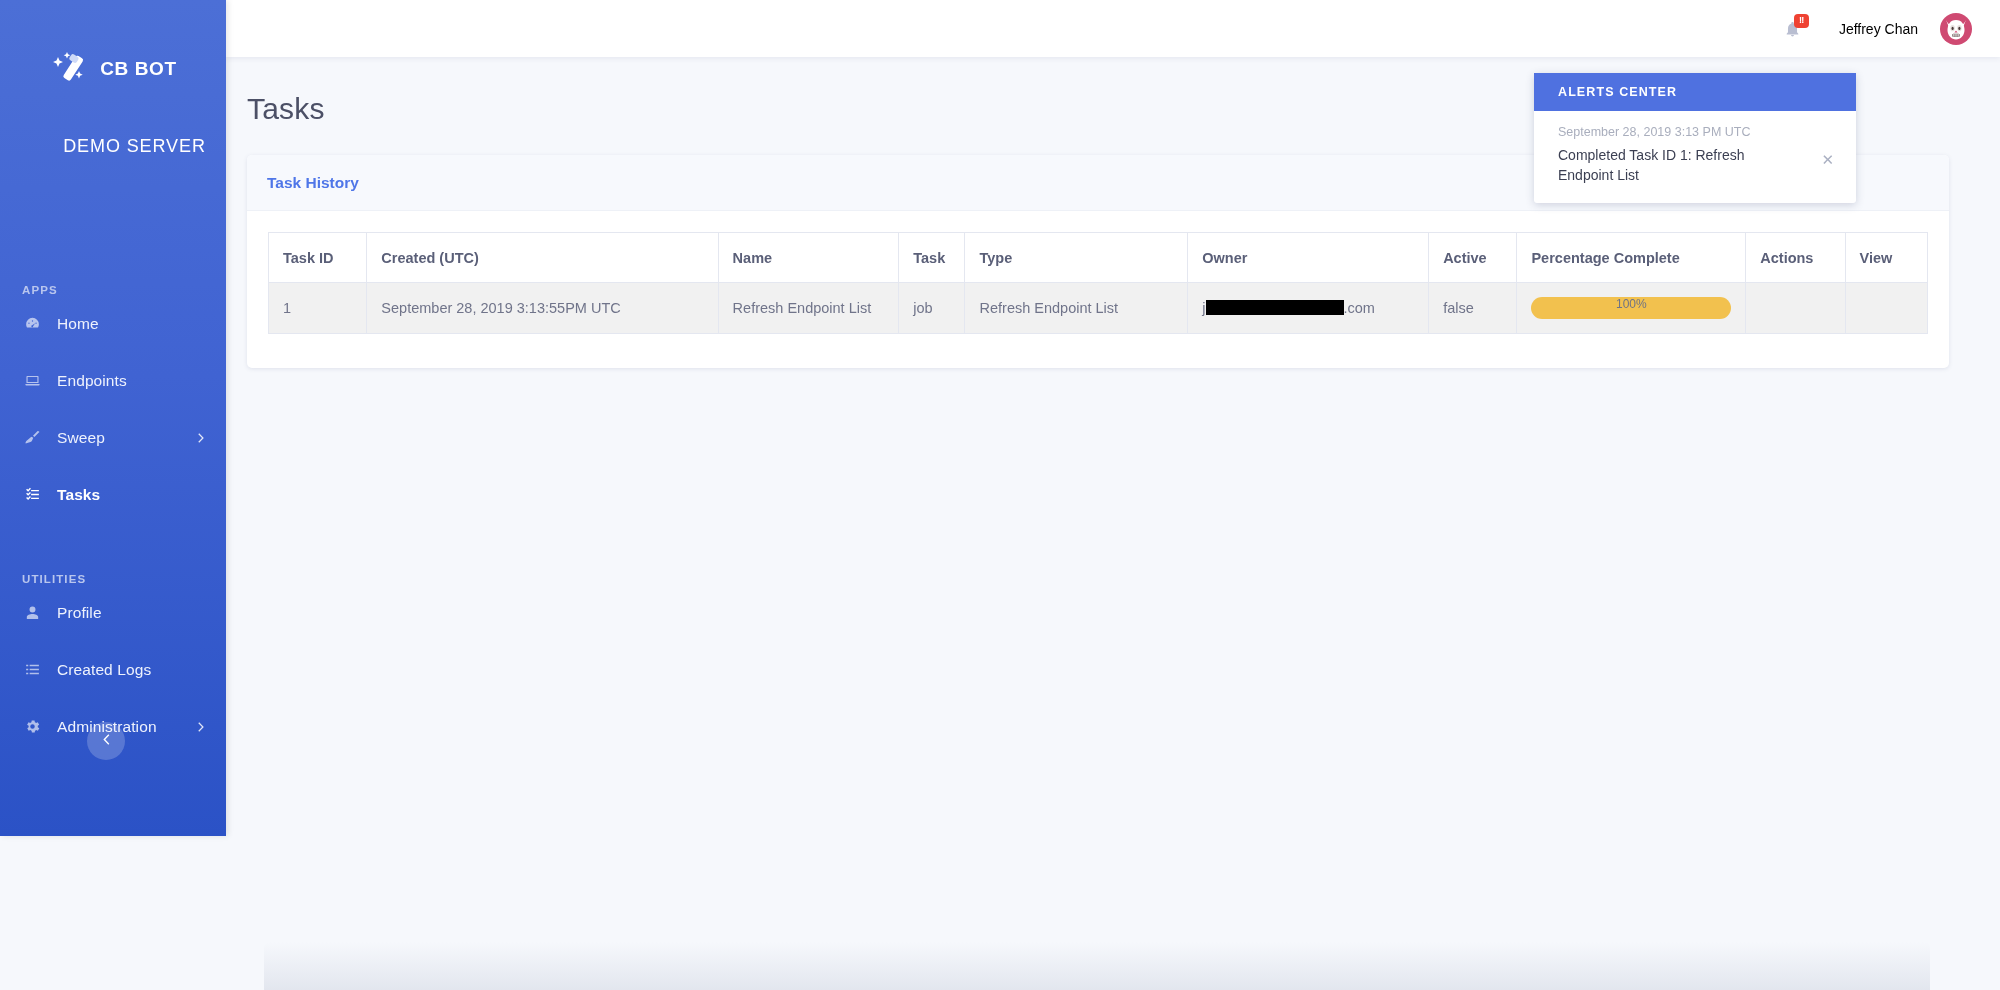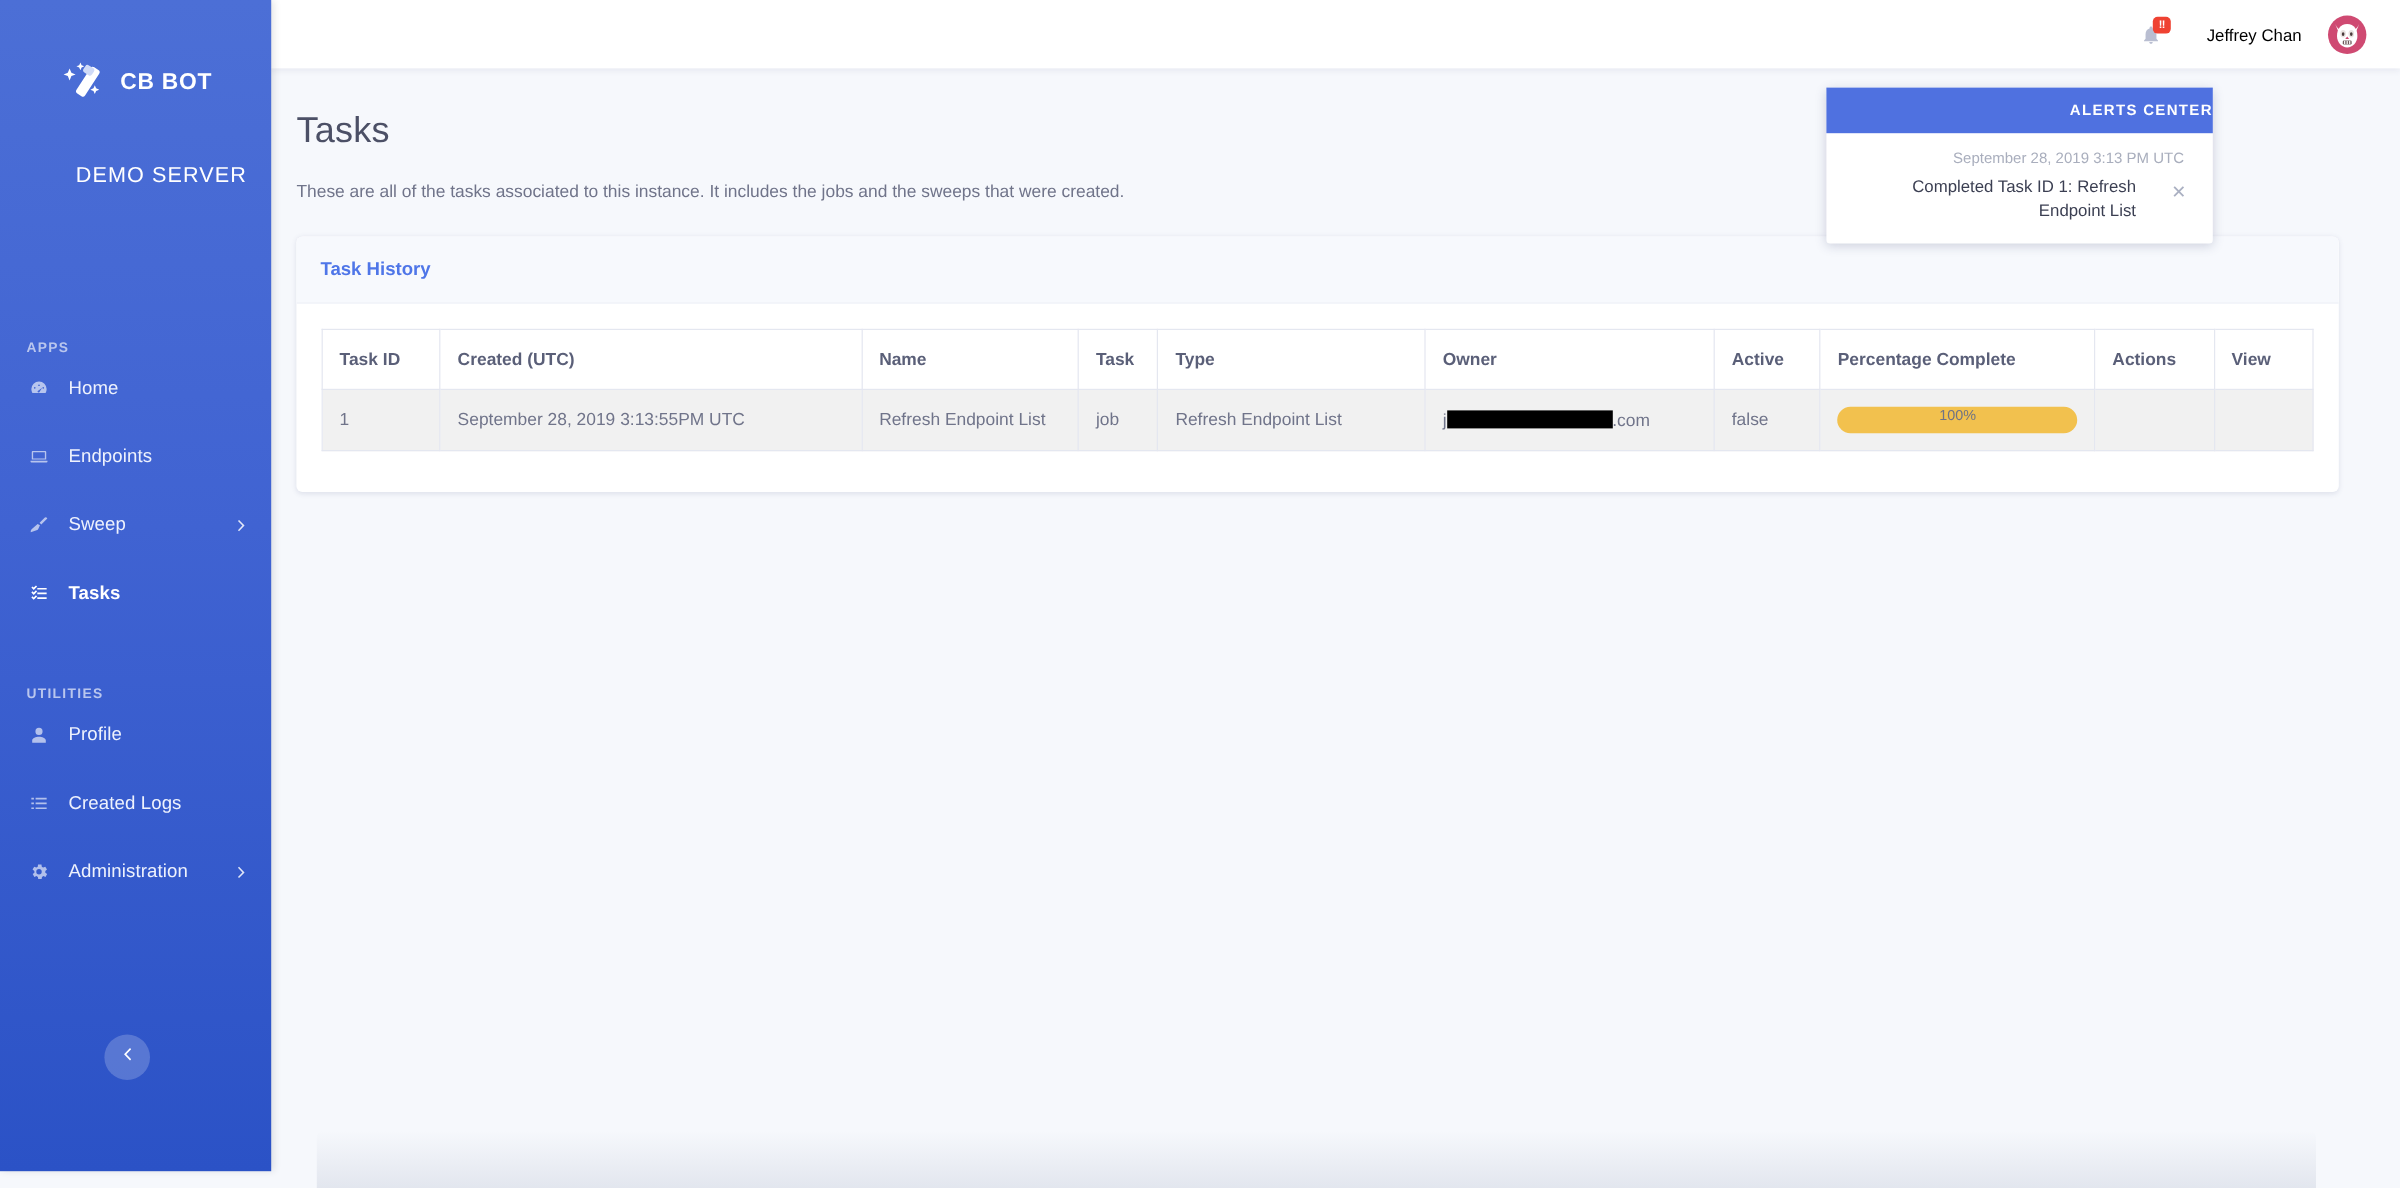--- a/index.html
+++ b/index.html
@@ -13,7 +13,7 @@
 
   
   .sidebar {
-    width: 226px; height: 976px; flex: 0 0 226px;
+    width: 226px; height: 836px; flex: 0 0 226px;
     background: linear-gradient(180deg, #4c6fd6 0%, #4063d2 45%, #2b52c6 100%);
     position: relative; z-index: 40;
     box-shadow: 2px 0 6px rgba(0,0,0,.10);

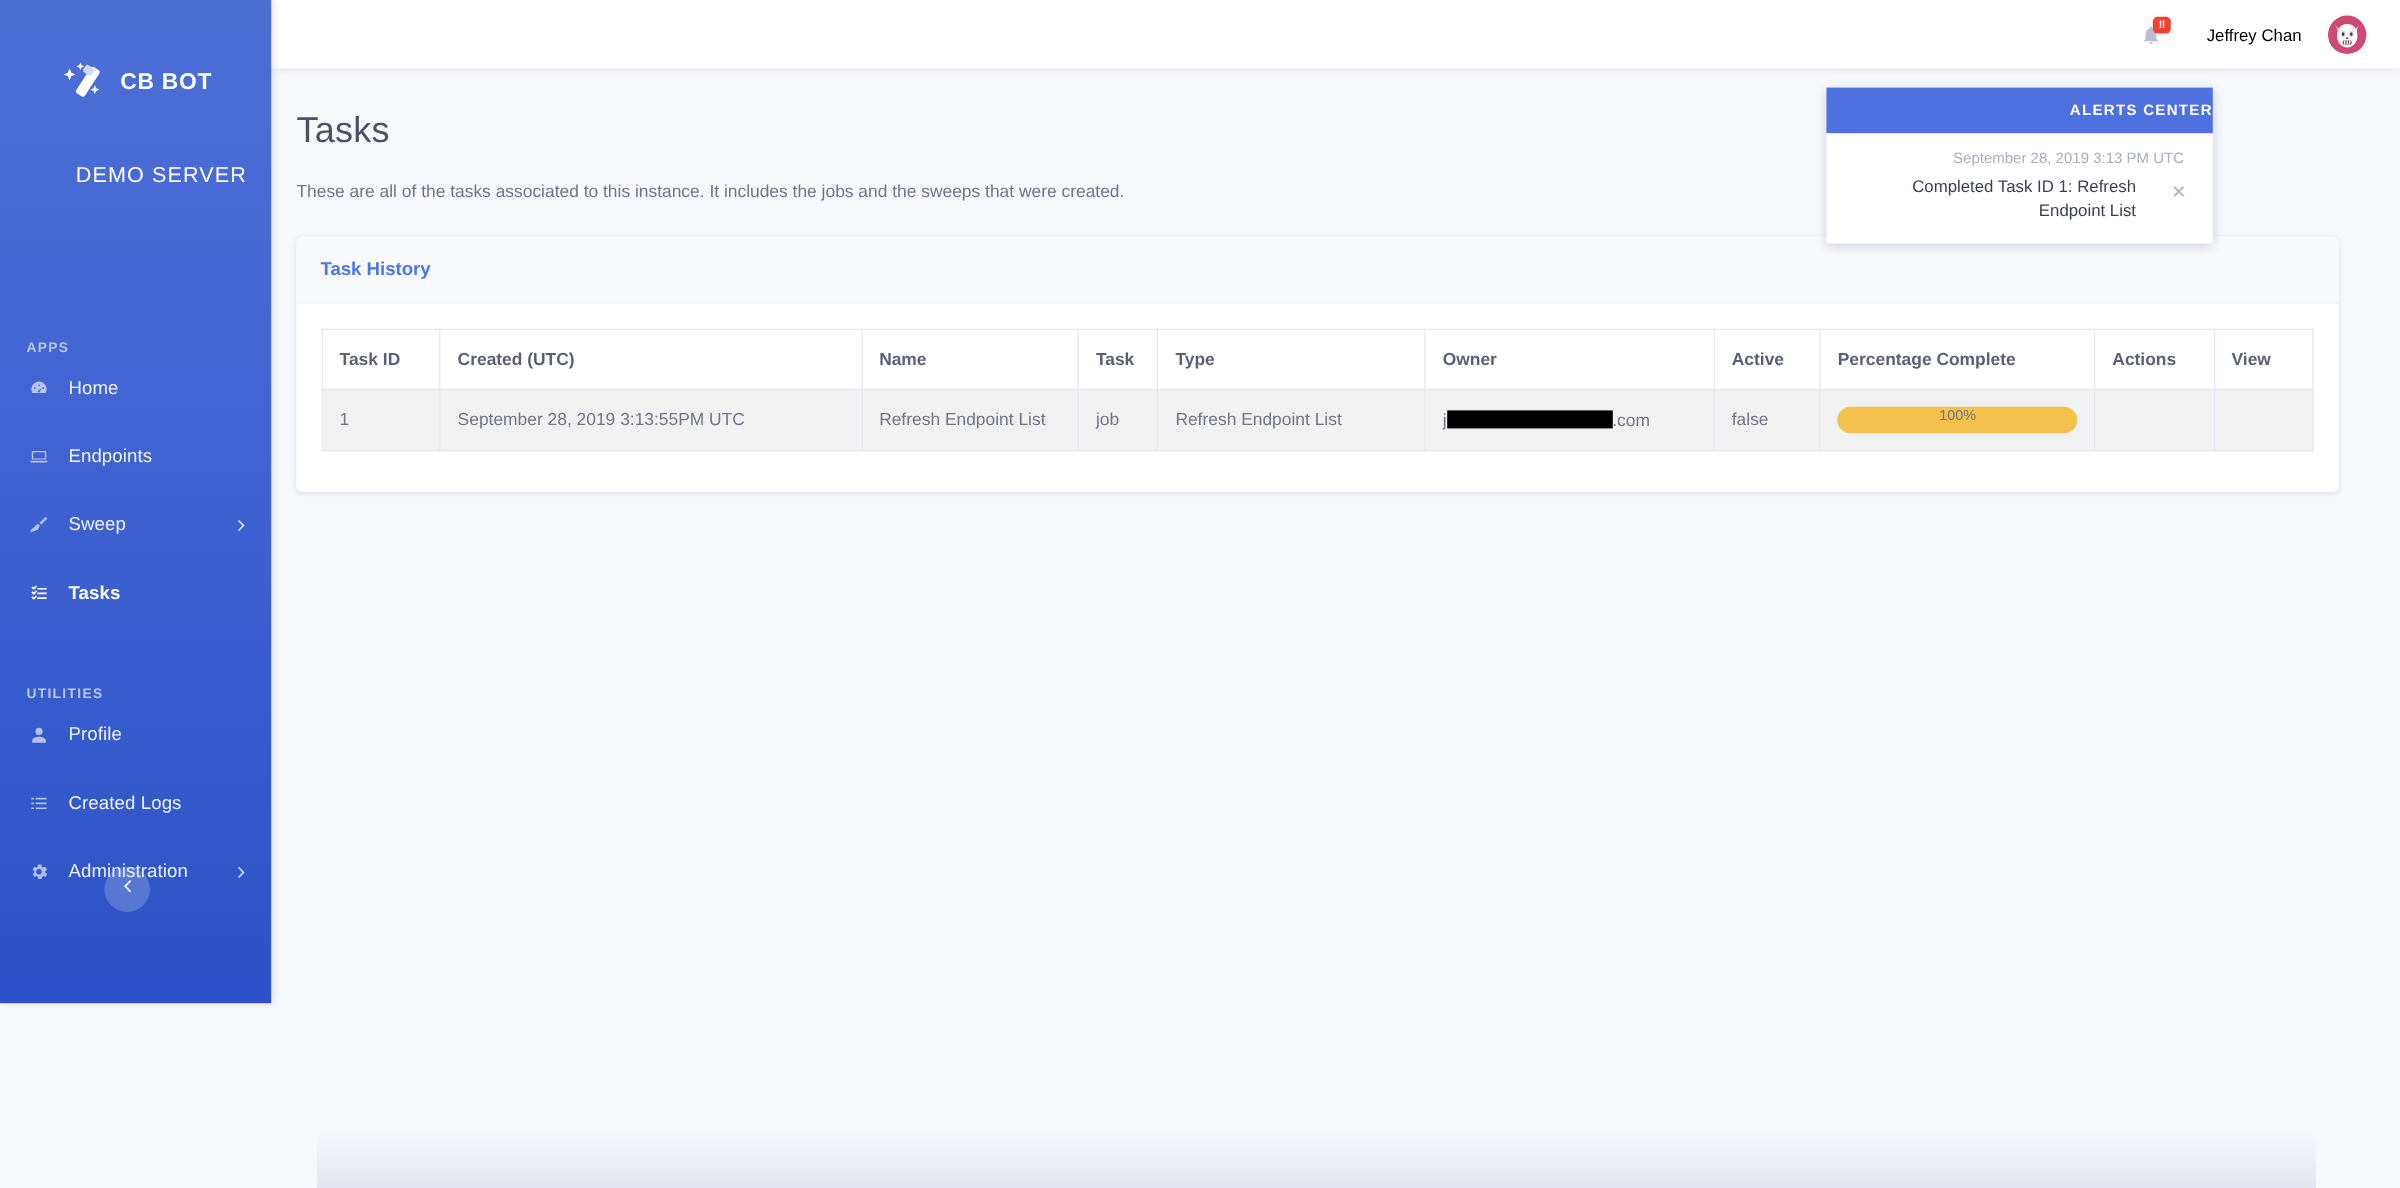--- a/index.html
+++ b/index.html
@@ -136,9 +136,9 @@
 
   
   .alerts {
-    position: absolute; top: 73px; right: 156px;
+    position: absolute; top: 73px; right: 144px;
     width: 322px; background: #ffffff; border-radius: 3px;
-    box-shadow: 0 2px 9px rgba(60,70,110,.22); z-index: 50; text-align: right;
+    box-shadow: 0 2px 9px rgba(60,70,110,.22); z-index: 50;
   }
   .alerts-header {
     background: #4f71e0; color: #ffffff; padding: 12px 0 12px 24px;

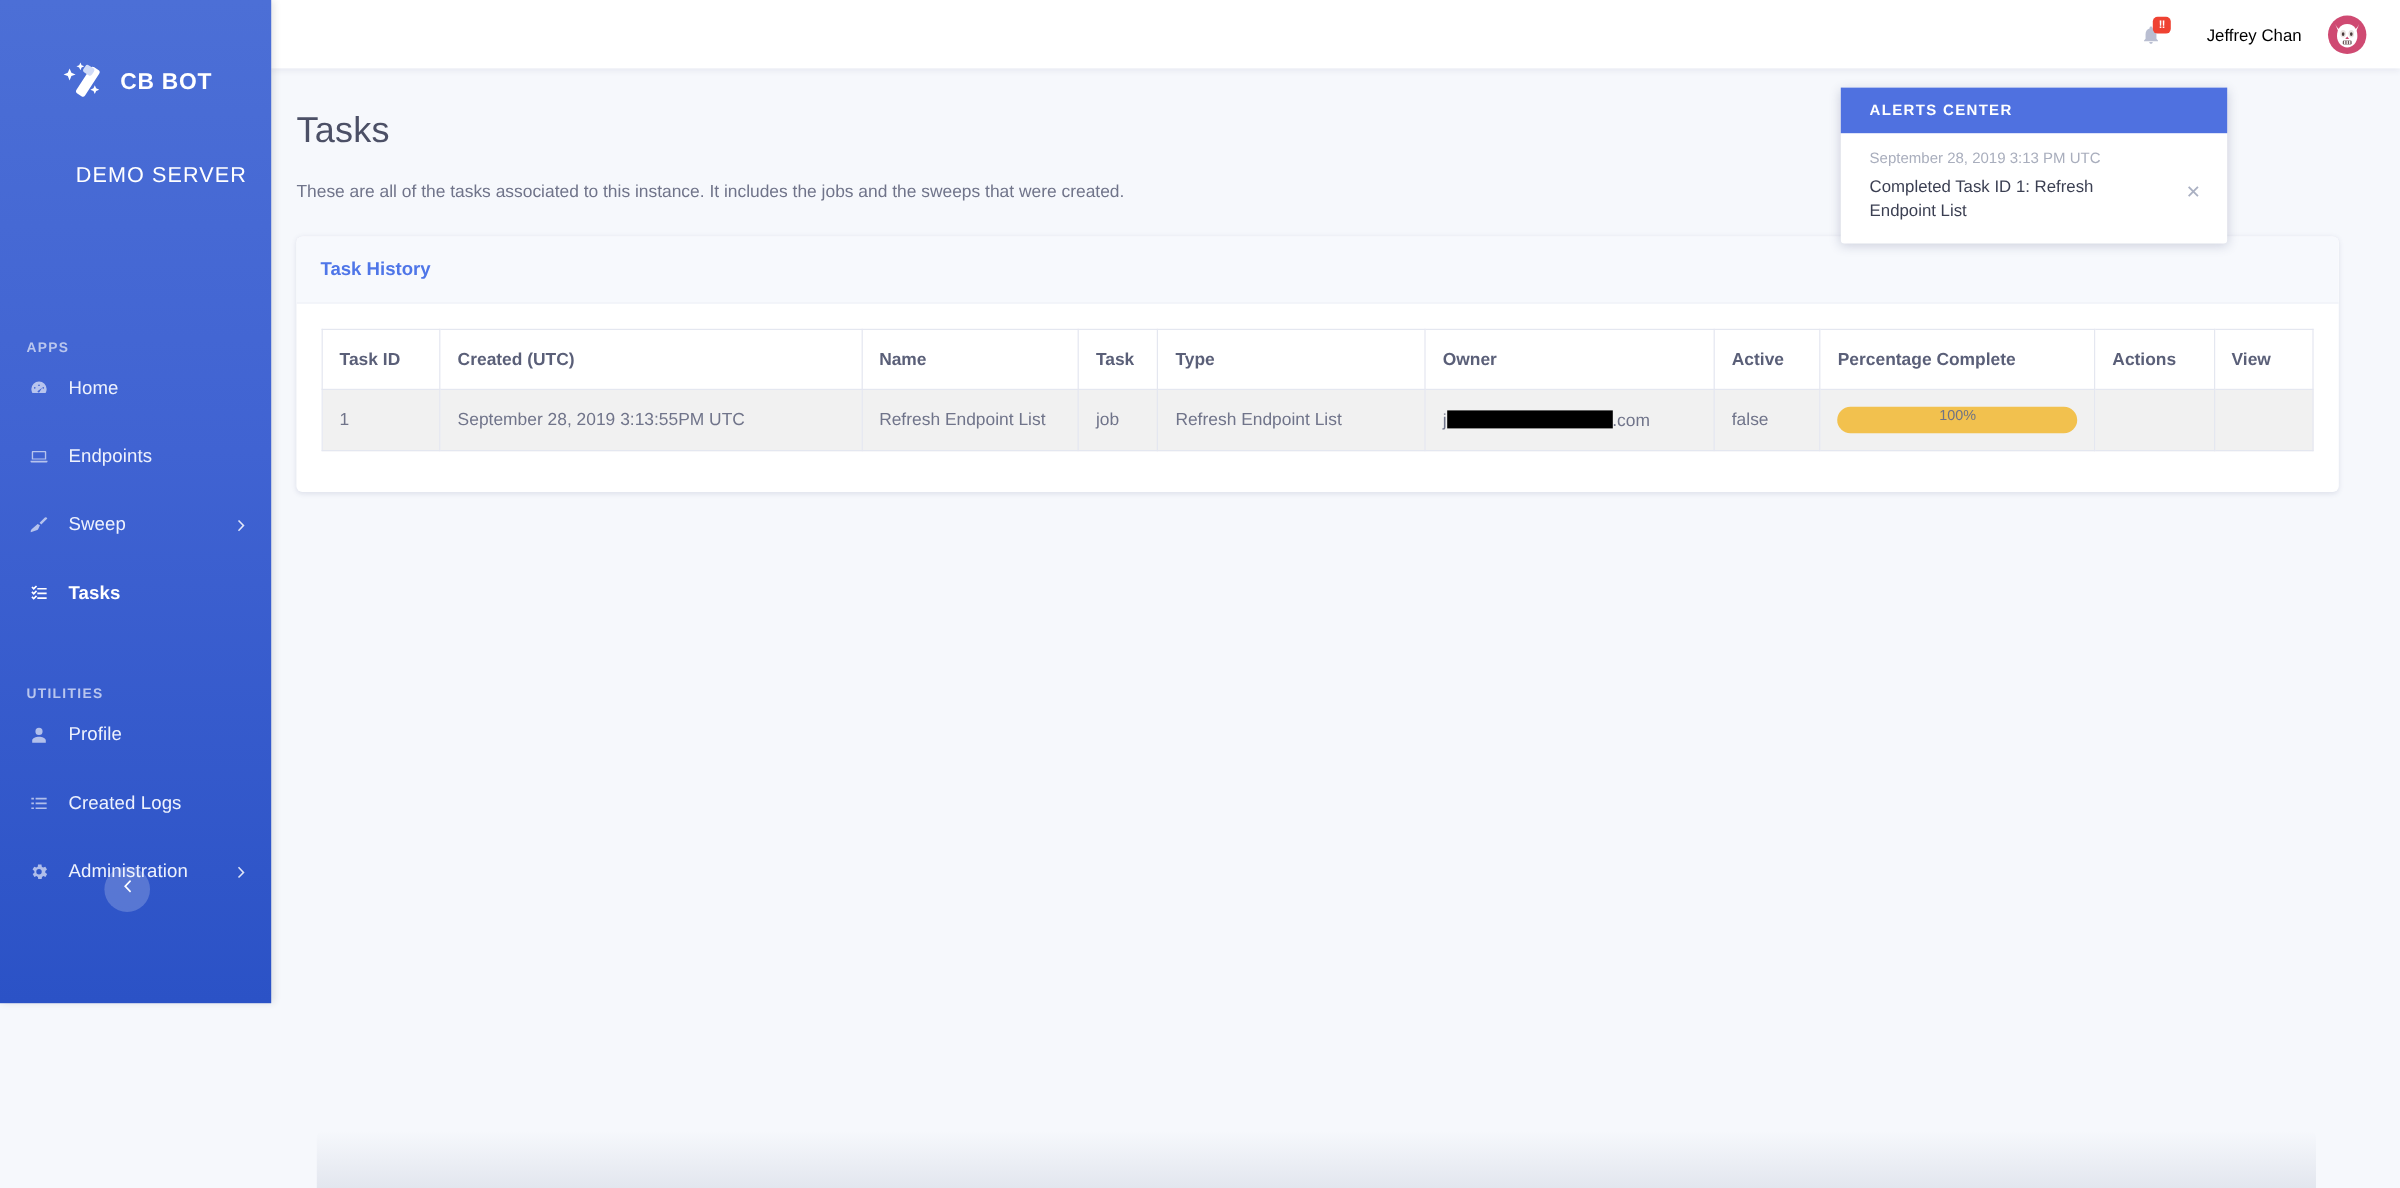--- a/index.html
+++ b/index.html
@@ -305,7 +305,6 @@
 
     <div class="content">
       <h1 class="page-title">Tasks</h1>
-      <p class="page-desc">These are all of the tasks associated to this instance. It includes the jobs and the sweeps that were created.</p>
 
       <section class="card">
         <div class="card-header">

